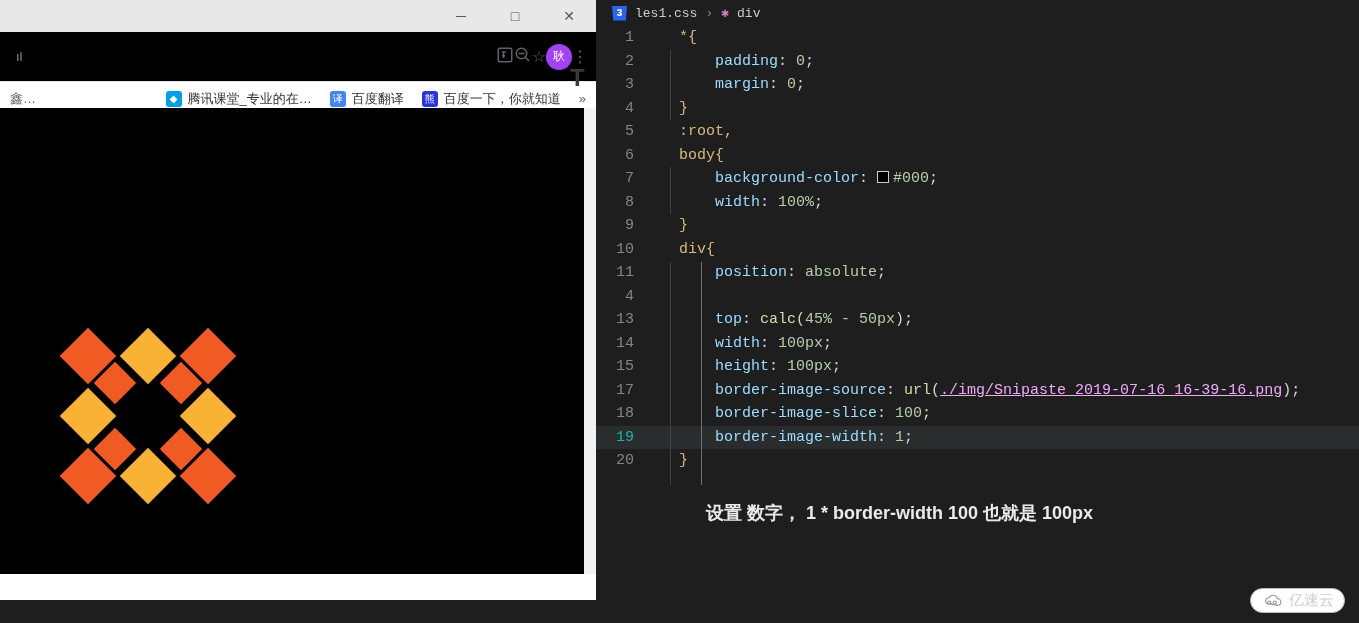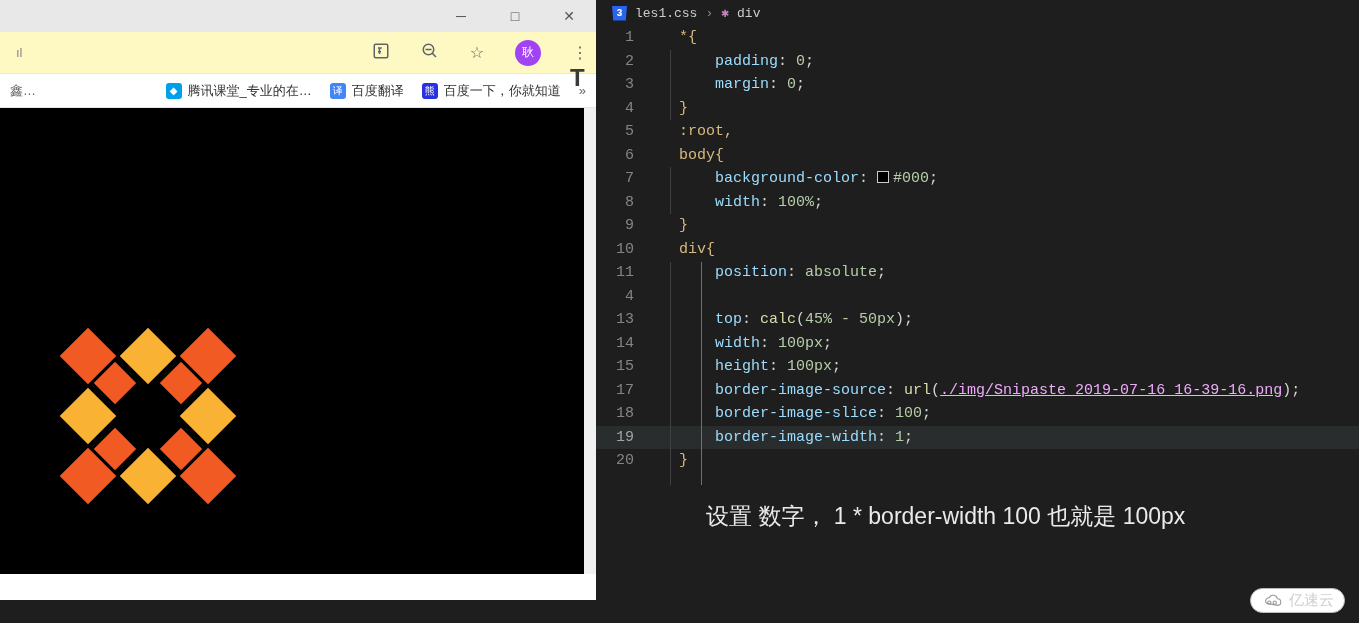--- a/index.html
+++ b/index.html
@@ -34,13 +34,13 @@
   color: #555; font-size: 14px;
 }
 .addrbar {
-  height: 42px;
-  background: #fef9c3;
+  height: 50px;
+  background: #000000;
   border-bottom: 1px solid #e6e6e6;
   display: flex;
   align-items: center;
   padding: 0 8px;
-  gap: 31px;
+  gap: 0;
   justify-content: flex-end;
 }
 .addrbar .stub { margin-right: auto; color: #888; padding-left: 8px; font-size: 13px; }

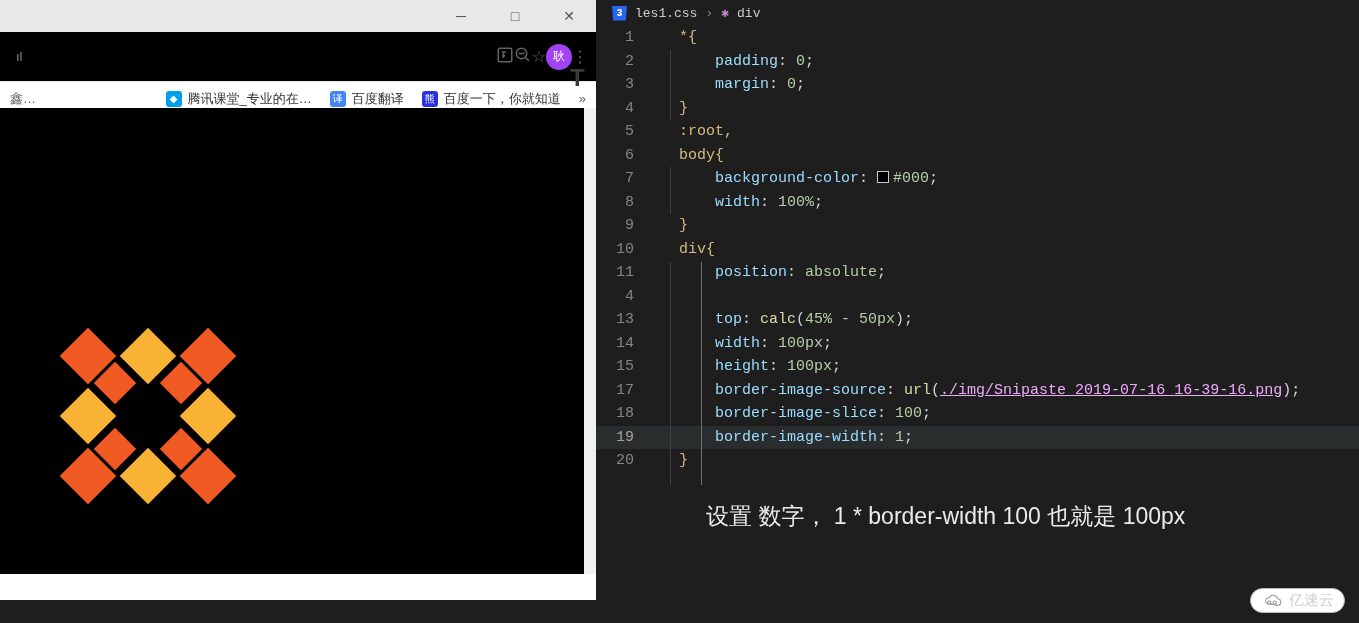--- a/index.html
+++ b/index.html
@@ -134,7 +134,7 @@
   color: #858585;
   user-select: none;
 }
-.line.active .gutter { color: #a3a3a3; }
+.line.active .gutter { color: #14b8a6; }
 .src { white-space: pre; }
 .tok-sel { color: #d7ba7d; }
 .tok-prop { color: #9cdcfe; }

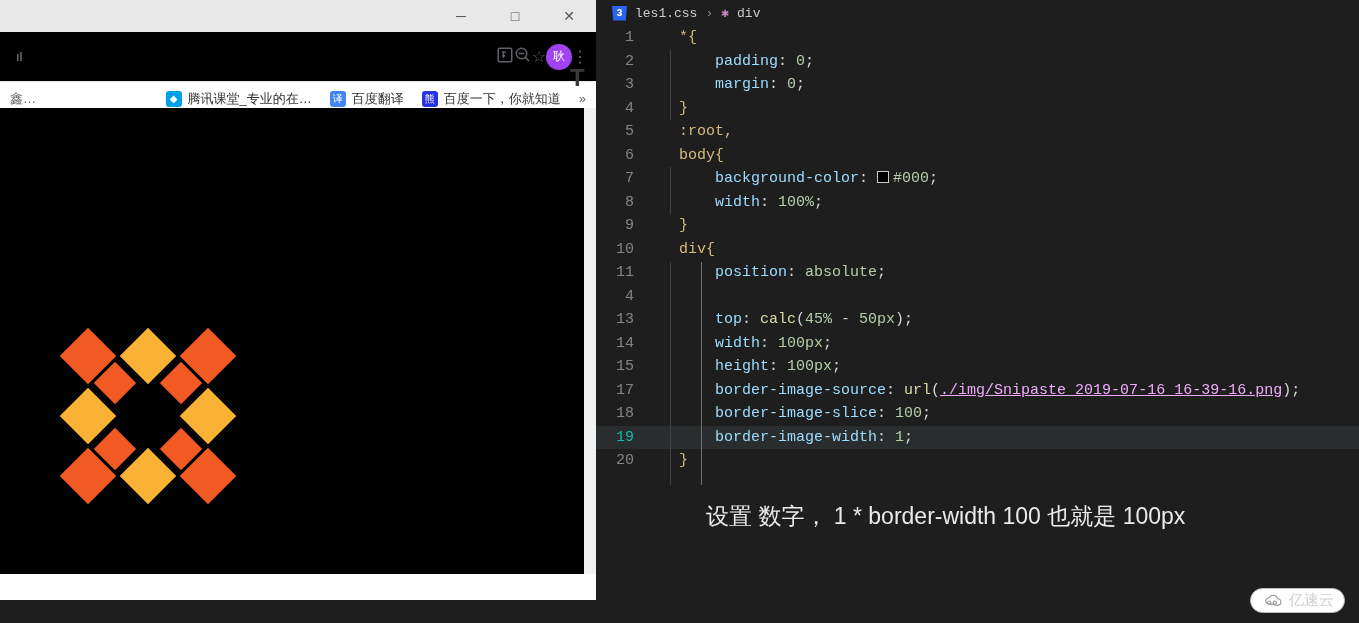--- a/index.html
+++ b/index.html
@@ -158,8 +158,8 @@
 }
 .annot {
   color: #eaeaea;
-  font-size: 23px;
-  font-weight: normal;
+  font-size: 18px;
+  font-weight: bold;
   padding: 28px 6px 0 110px;
   font-family: "Microsoft YaHei", sans-serif;
 }

